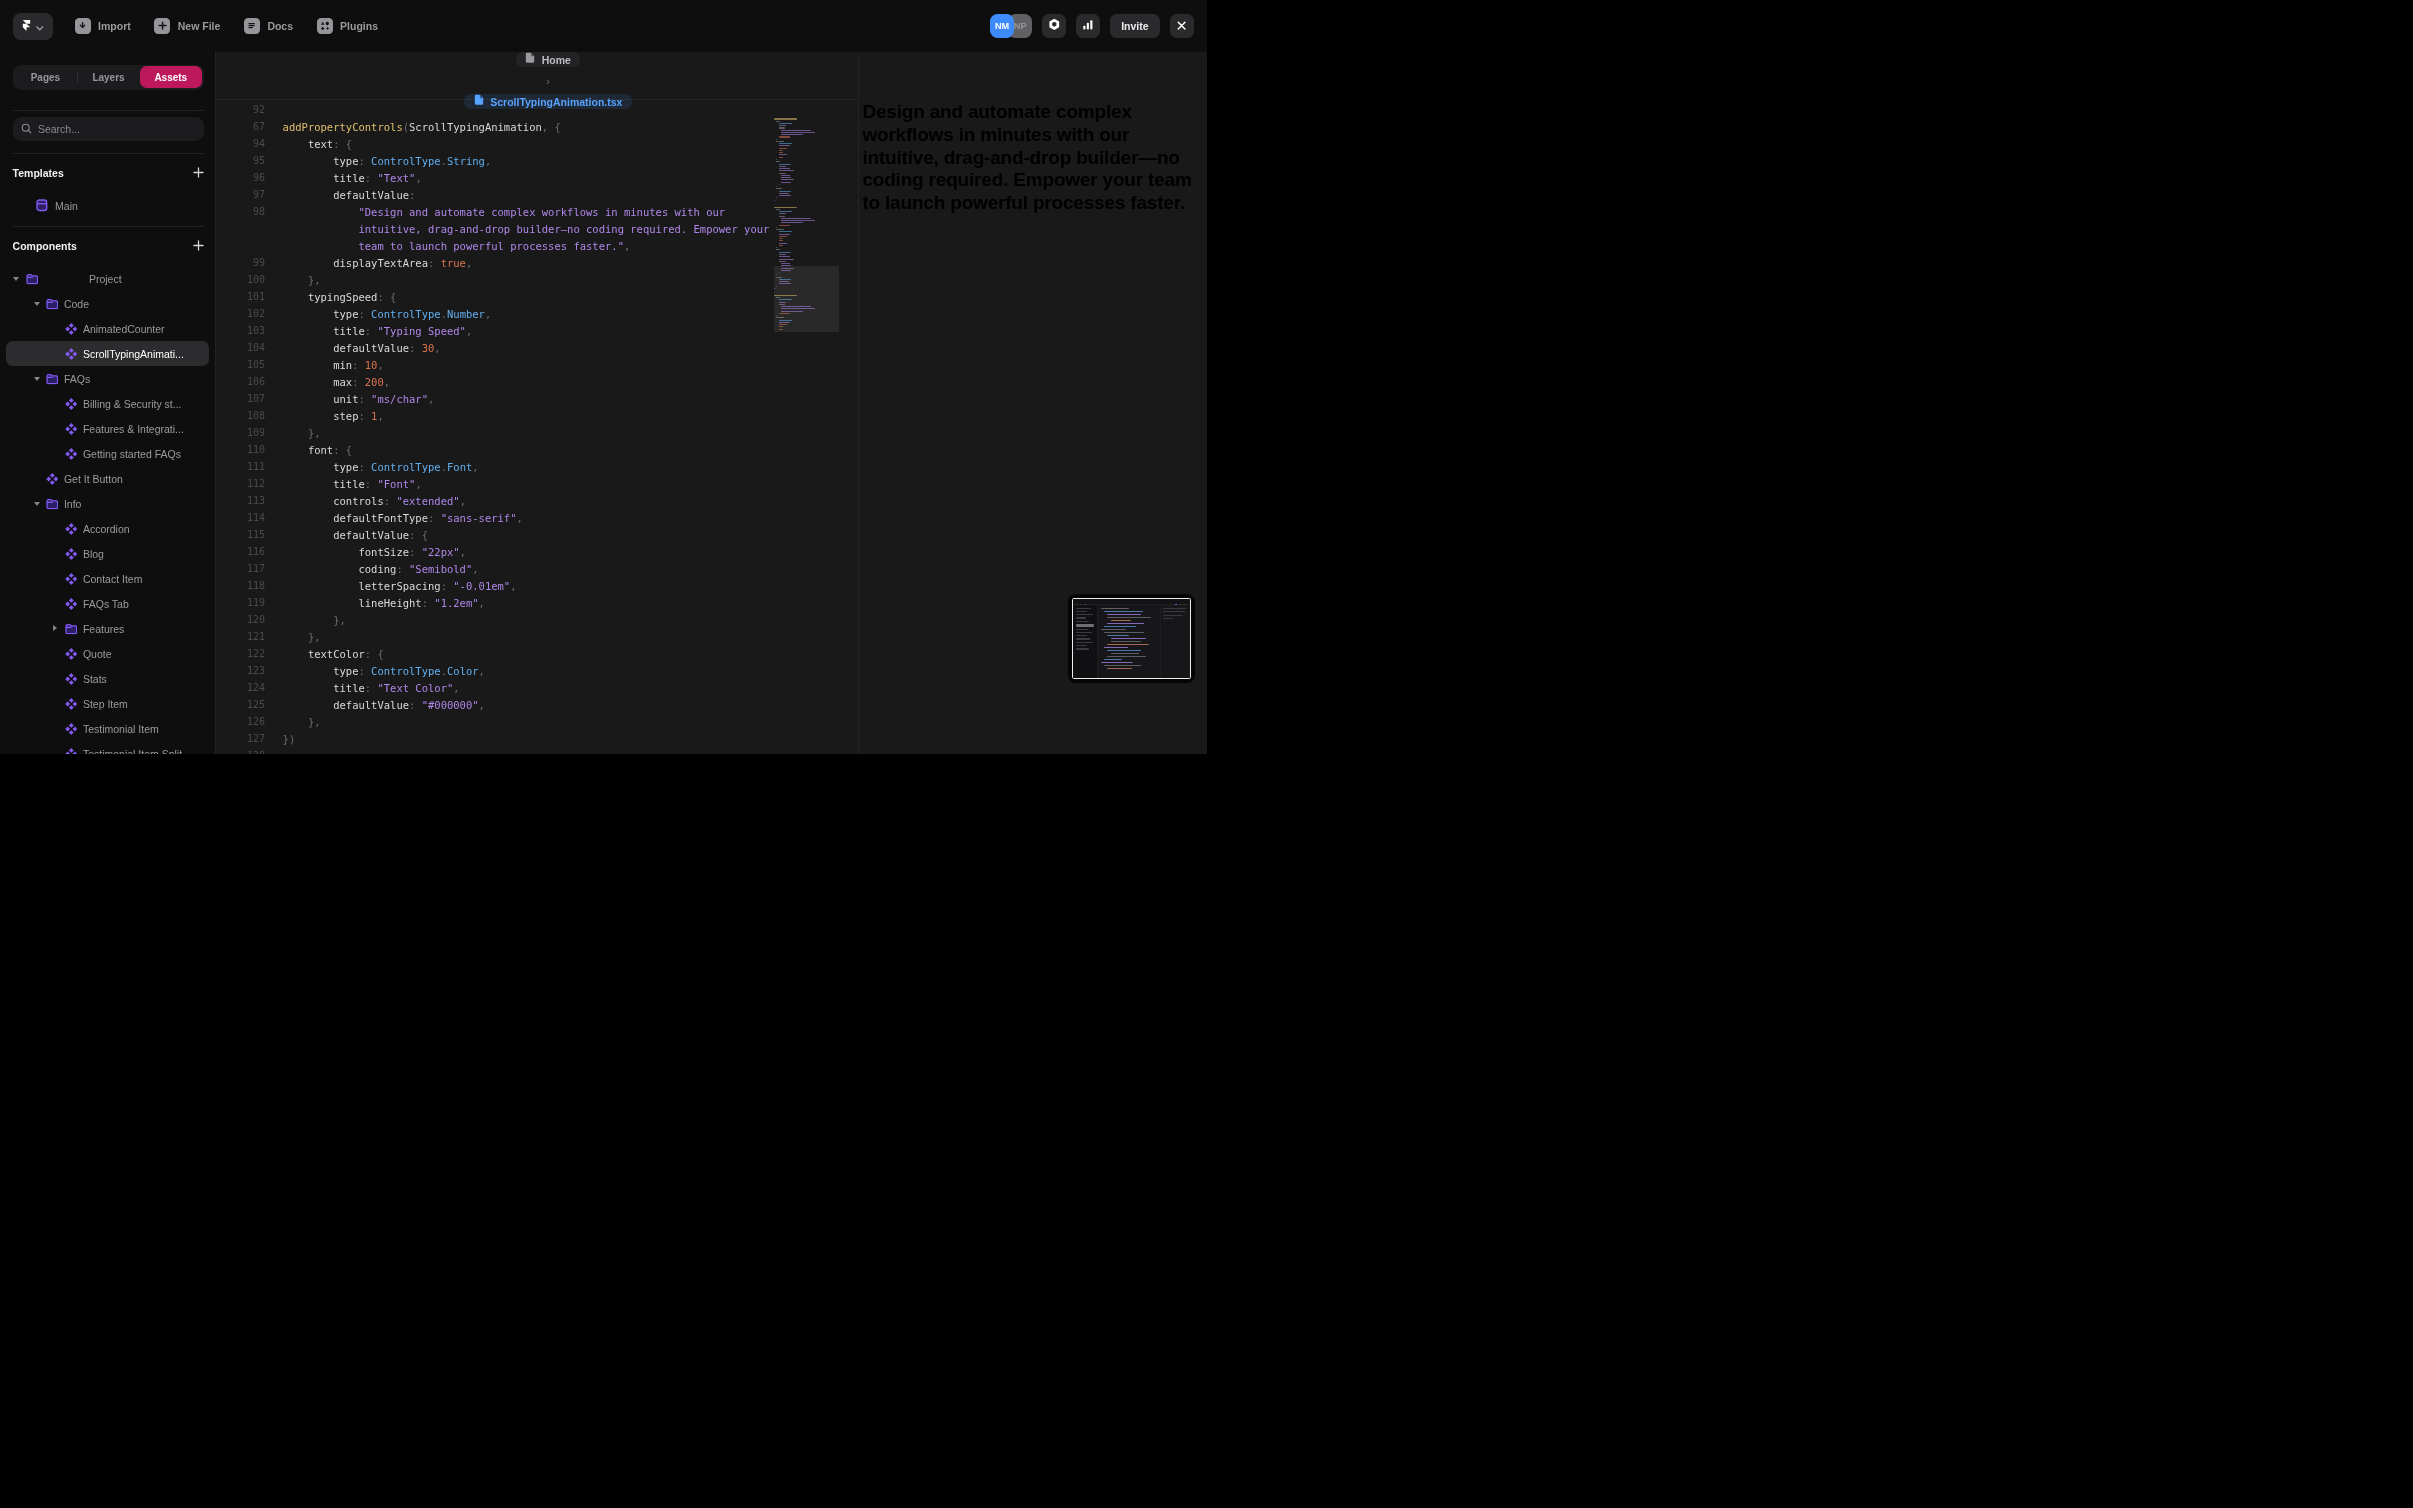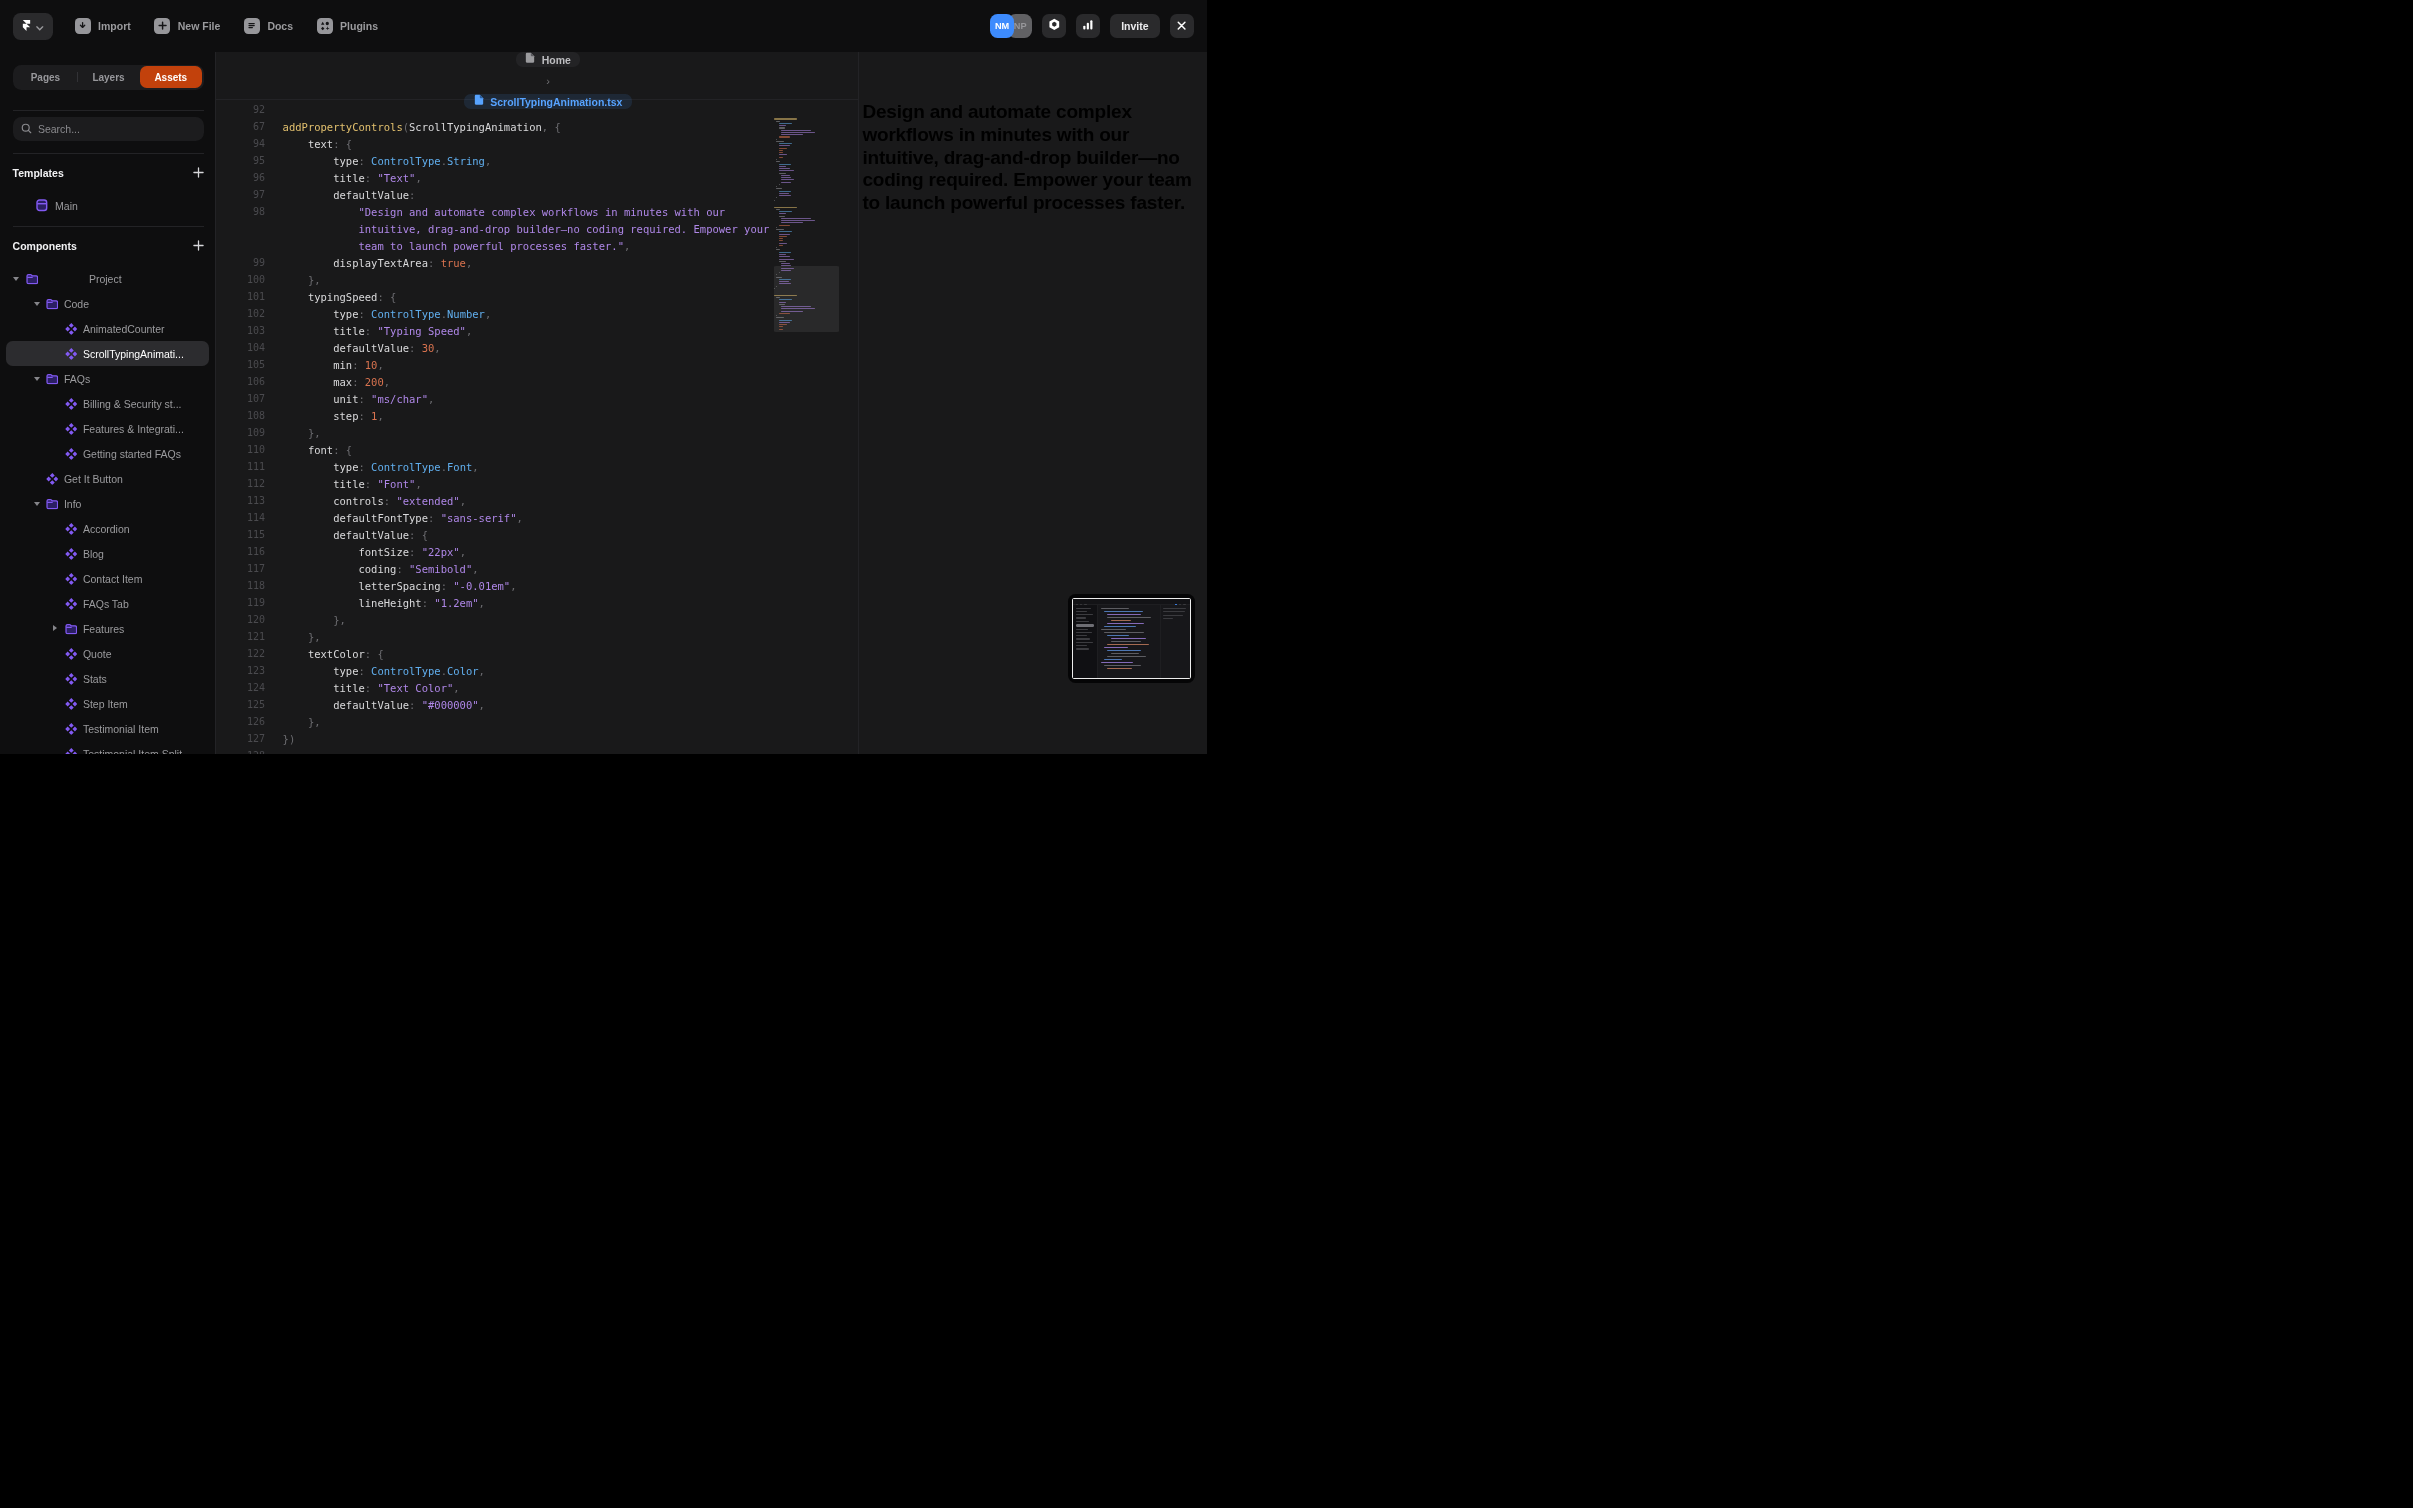--- a/index.html
+++ b/index.html
@@ -31,7 +31,7 @@
   
   .seg { position:absolute; top:12.6px; left:12.6px; width:191px; height:25px; background:#1C1C1E; border-radius:8.4px; display:flex; align-items:center; padding:1.7px; }
   .seg-tab { flex:1; height:22px; display:flex; align-items:center; justify-content:center; font-size:10px; font-weight:600; color:#98989C; border-radius:6.7px; cursor:pointer; position:relative; }
-  .seg-tab.active { background:#c2410c; color:#FFFFFF; }
+  .seg-tab.active { background:#be185d; color:#FFFFFF; }
   .seg-sep { width:0.8px; height:10px; background:#323236; }
   .sb-div { position:absolute; left:12.6px; width:191px; height:0.8px; background:#232326; }
   .search { position:absolute; top:65px; left:12.6px; width:191px; height:24px; background:#1C1C1E; border-radius:8.4px; display:flex; align-items:center; padding:0 8.4px; gap:5.9px; }

